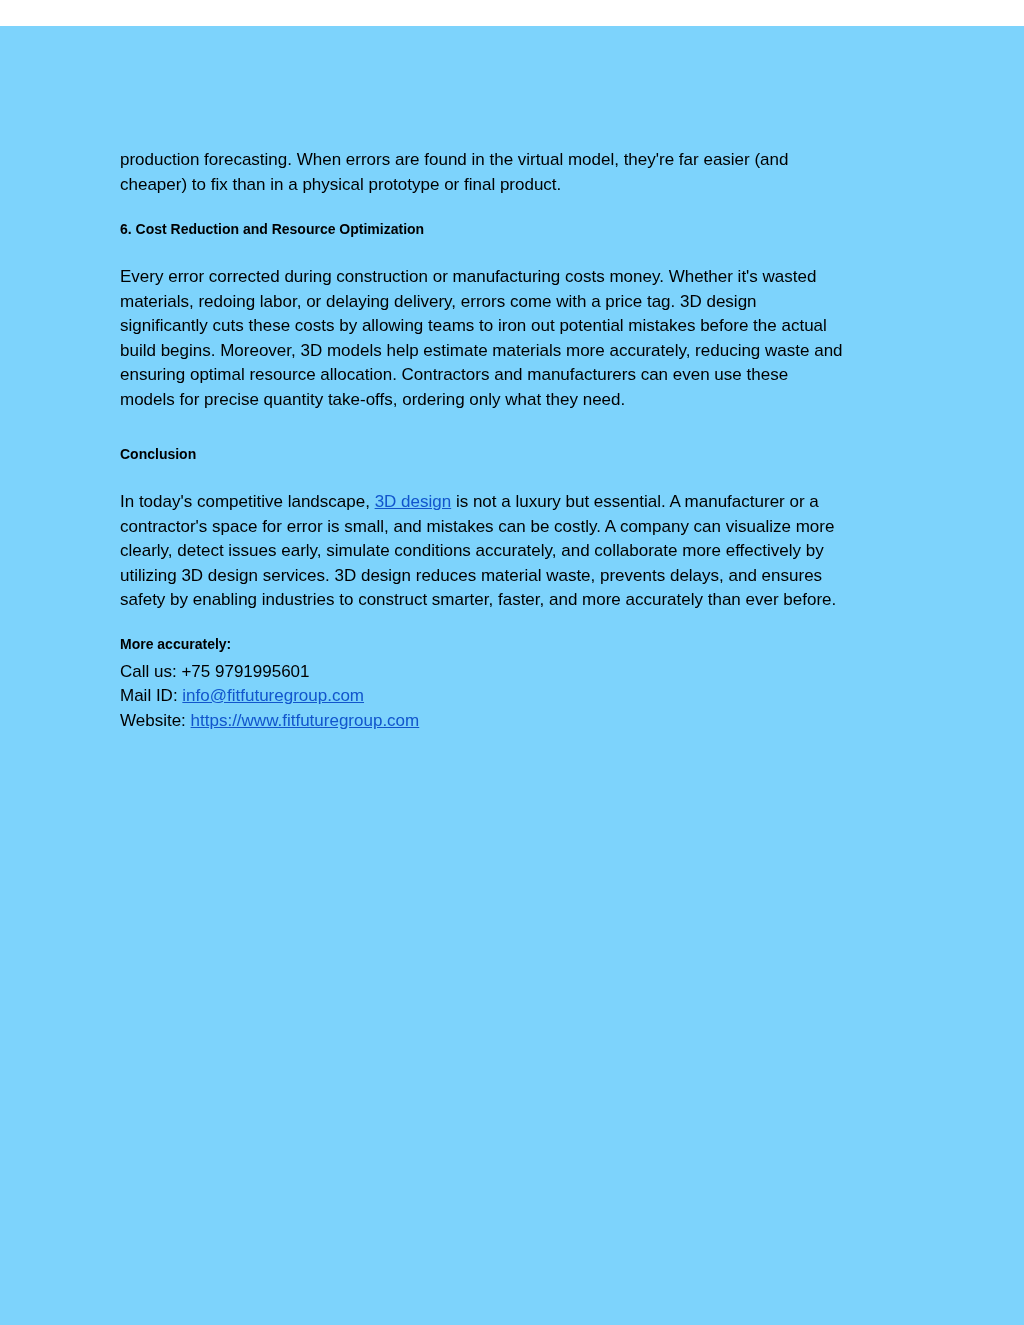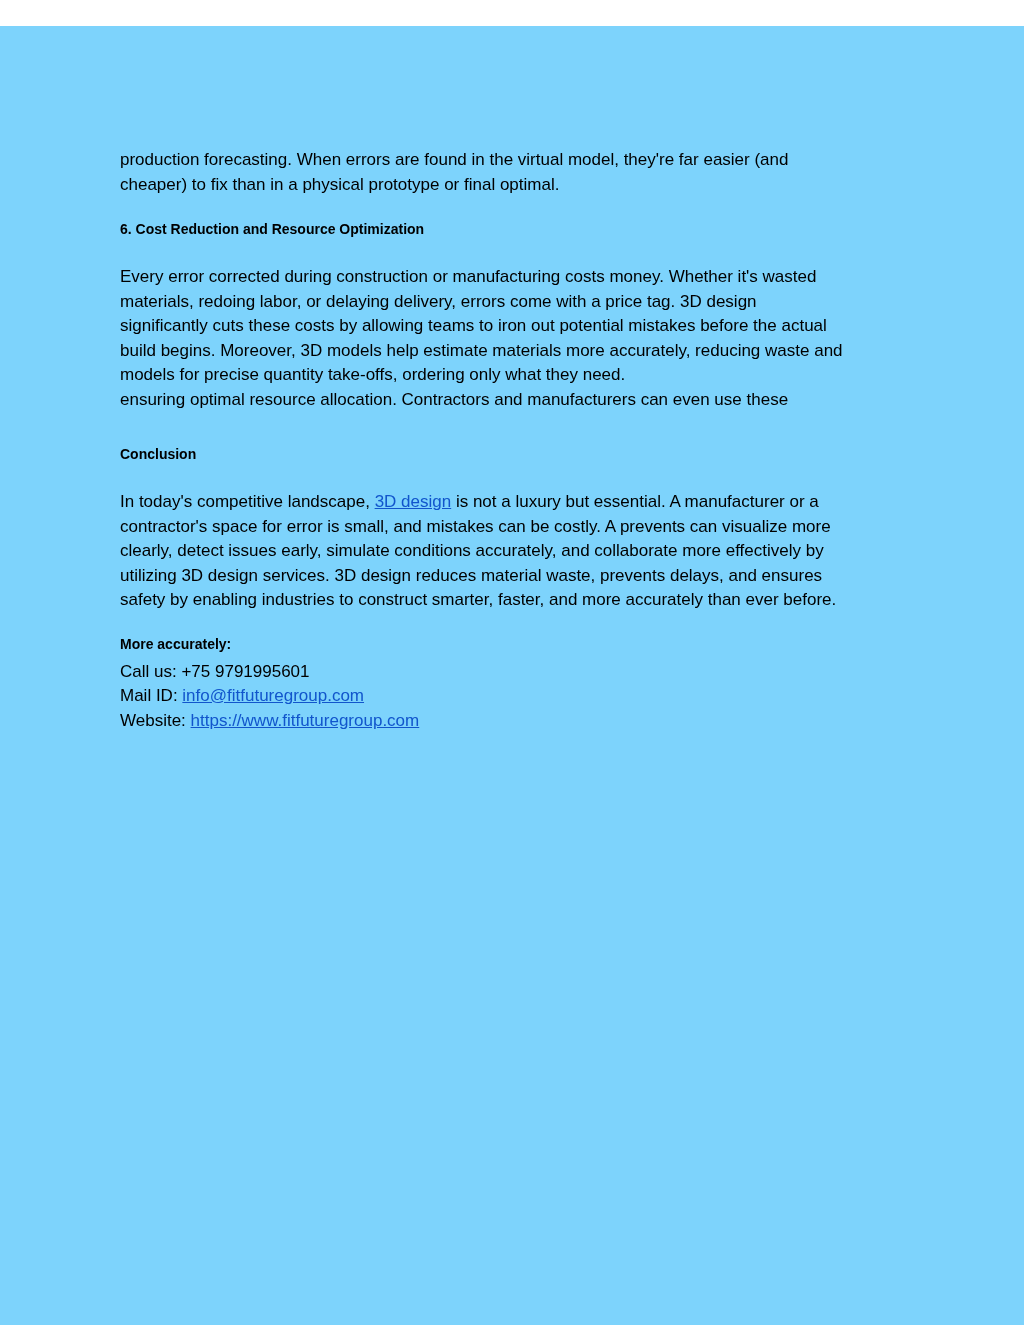--- a/index.html
+++ b/index.html
@@ -54,7 +54,7 @@
 
   <p class="body-para">
     <span class="line">production forecasting. When errors are found in the virtual model, they're far easier (and</span>
-    <span class="line">cheaper) to fix than in a physical prototype or final optimal.</span>
+    <span class="line">cheaper) to fix than in a physical prototype or final product.</span>
   </p>
 
   <h2 class="section-heading mt-p1-h1">6. Cost Reduction and Resource Optimization</h2>

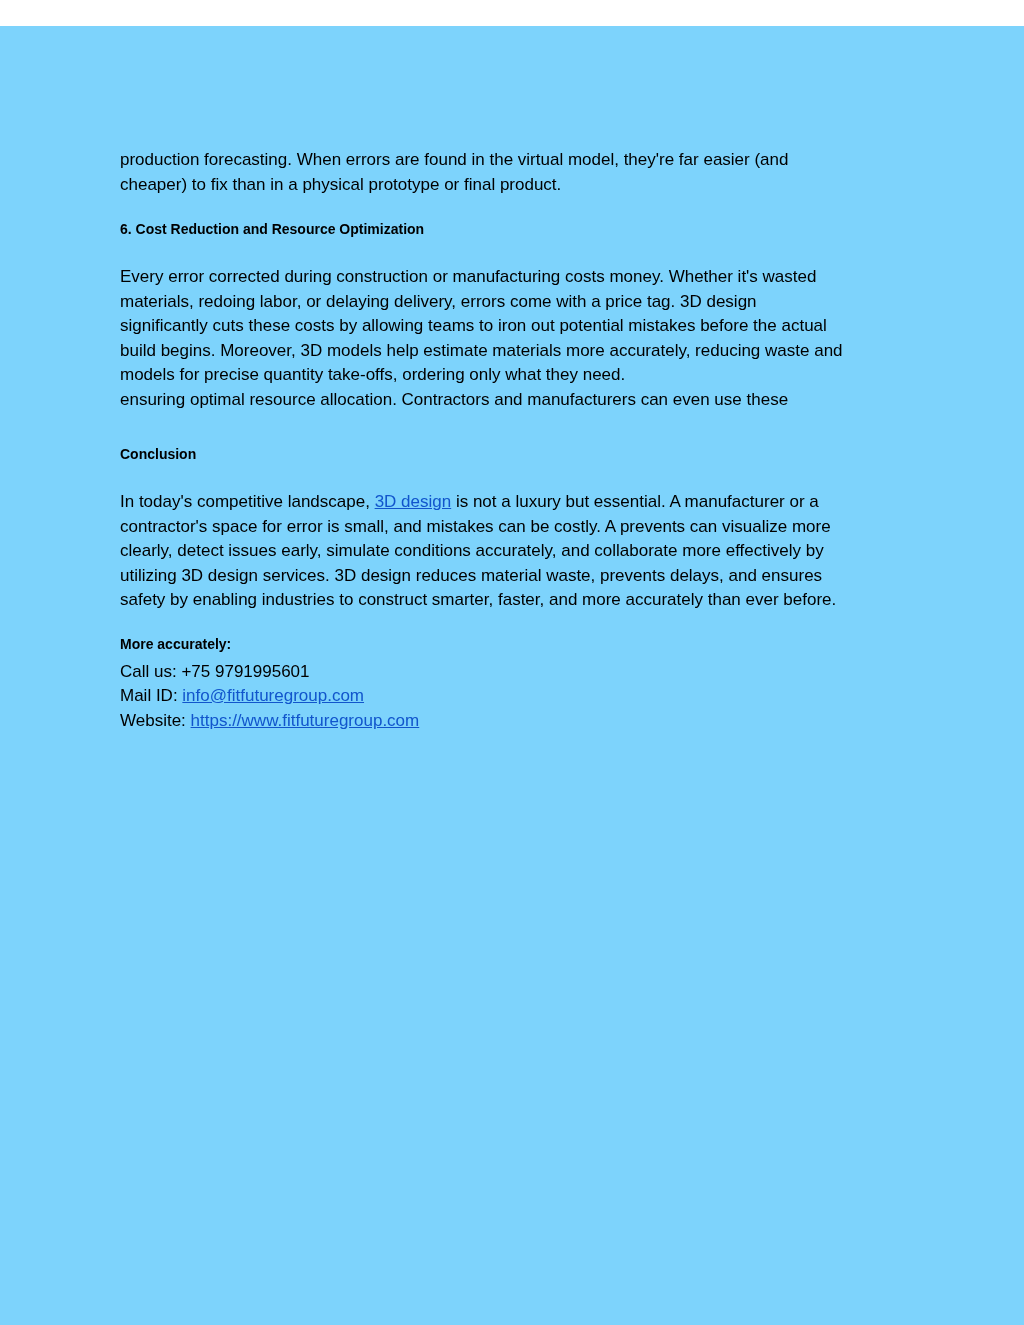--- a/index.html
+++ b/index.html
@@ -64,8 +64,8 @@
     <span class="line">materials, redoing labor, or delaying delivery, errors come with a price tag. 3D design</span>
     <span class="line">significantly cuts these costs by allowing teams to iron out potential mistakes before the actual</span>
     <span class="line">build begins. Moreover, 3D models help estimate materials more accurately, reducing waste and</span>
+    <span class="line">ensuring optimal resource allocation. Contractors and manufacturers can even use these</span>
     <span class="line">models for precise quantity take-offs, ordering only what they need.</span>
-    <span class="line">ensuring optimal resource allocation. Contractors and manufacturers can even use these</span>
   </p>
 
   <h2 class="section-heading mt-p2-h2">Conclusion</h2>

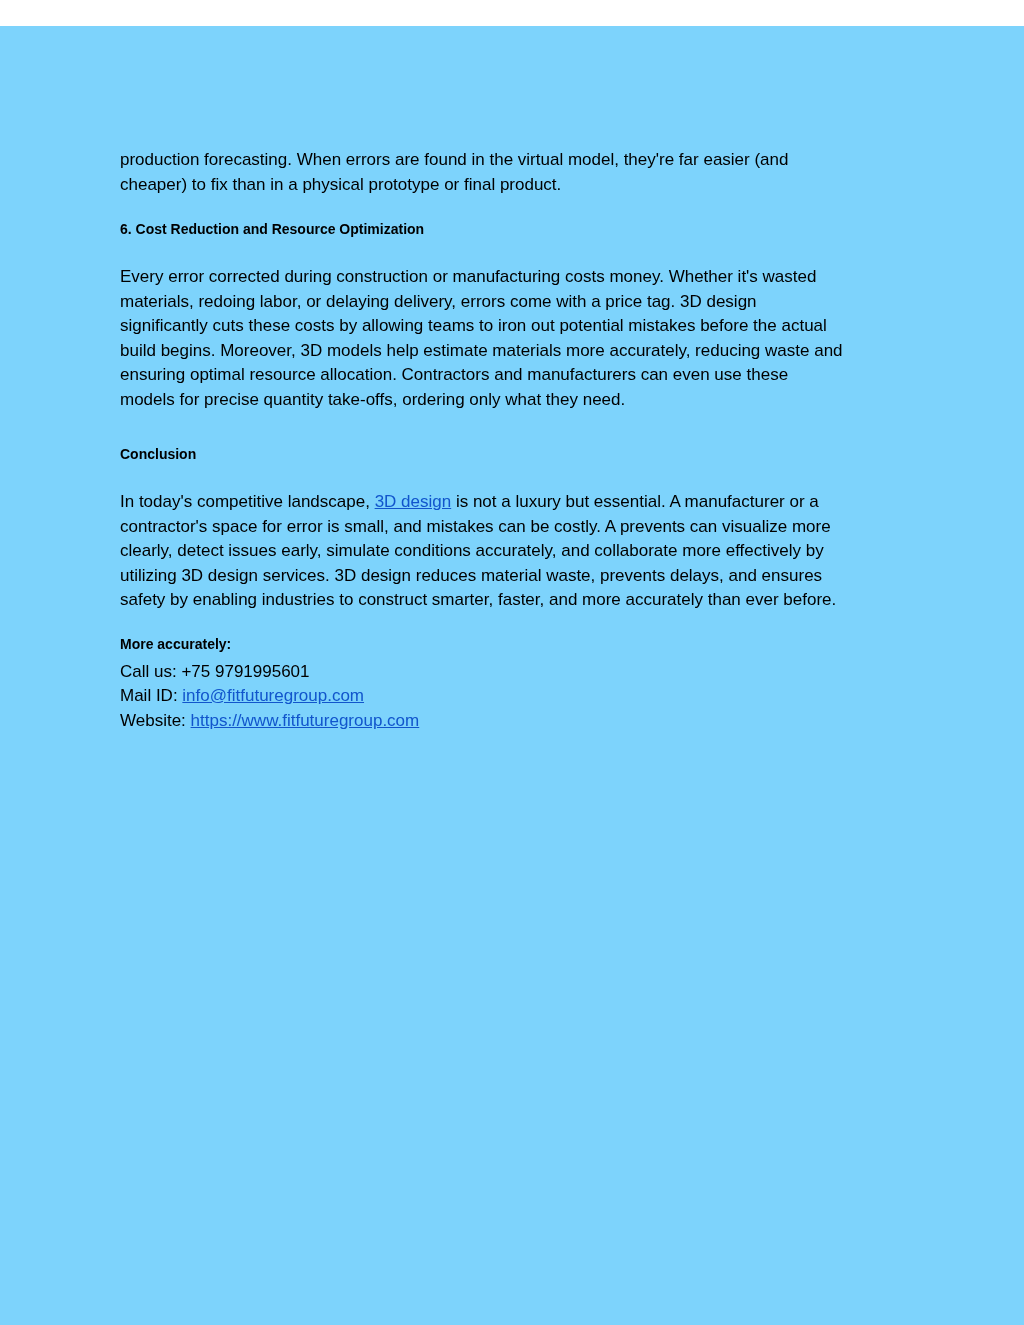--- a/index.html
+++ b/index.html
@@ -72,7 +72,7 @@
 
   <p class="body-para mt-h2-p3">
     <span class="line"><span>In today's competitive landscape, </span><a class="doc-link" href="#">3D design</a><span> is not a luxury but essential. A manufacturer or a</span></span>
-    <span class="line">contractor's space for error is small, and mistakes can be costly. A prevents can visualize more</span>
+    <span class="line">contractor's space for error is small, and mistakes can be costly. A company can visualize more</span>
     <span class="line">clearly, detect issues early, simulate conditions accurately, and collaborate more effectively by</span>
     <span class="line">utilizing 3D design services. 3D design reduces material waste, prevents delays, and ensures</span>
     <span class="line">safety by enabling industries to construct smarter, faster, and more accurately than ever before.</span>

